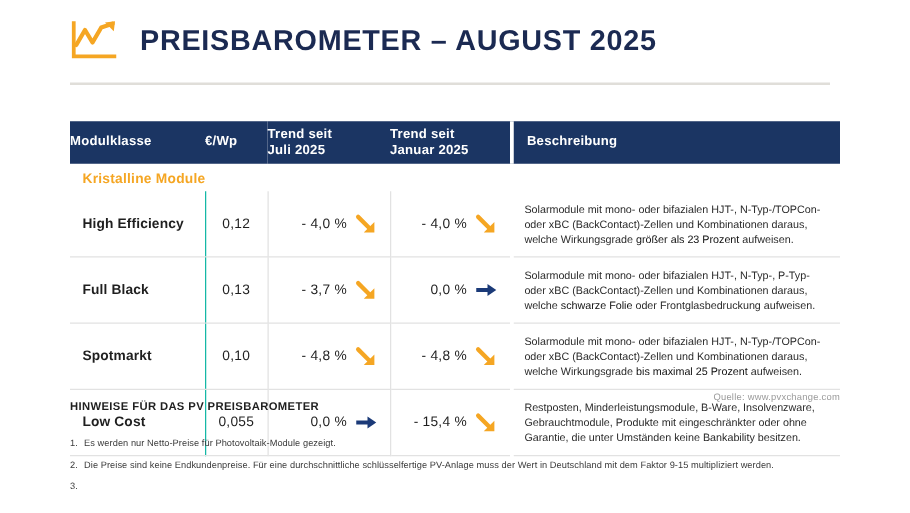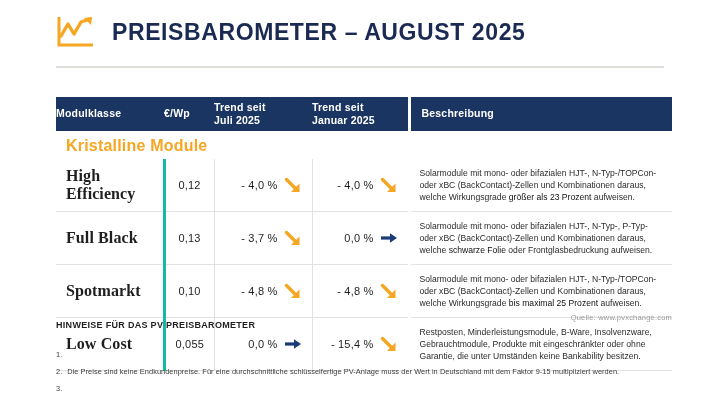--- a/index.html
+++ b/index.html
@@ -95,7 +95,7 @@
     border-bottom: none;
     color: #f5a623;
     font-weight: bold;
-    font-size: 16px;
+    font-size: 11px;
     padding: 6px 10px 4px 10px;
     letter-spacing: 0.2px;
   }

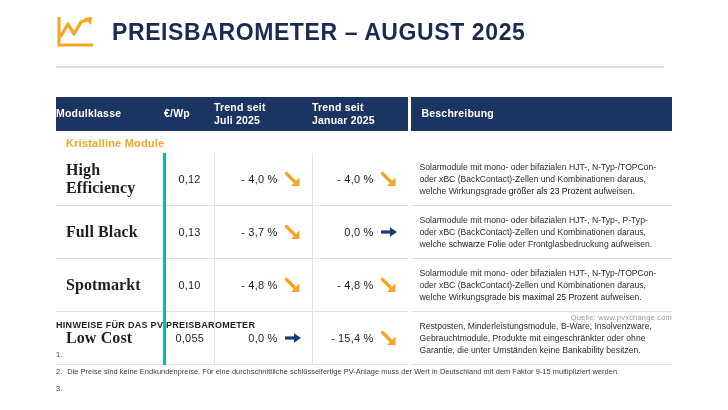--- a/index.html
+++ b/index.html
@@ -102,11 +102,10 @@
   td.c-name {
     padding: 0 10px;
     font-weight: bold;
-    font-size: 16px;
+    font-size: 11px;
     height: 42px;
-    border-right: 3px solid #14b8a6;
+    border-right: 1px solid #14b8a6;
     letter-spacing: 0.1px;
-    font-family: Liberation Serif, serif;
   }
   td.c-price {
     padding: 0 10px;

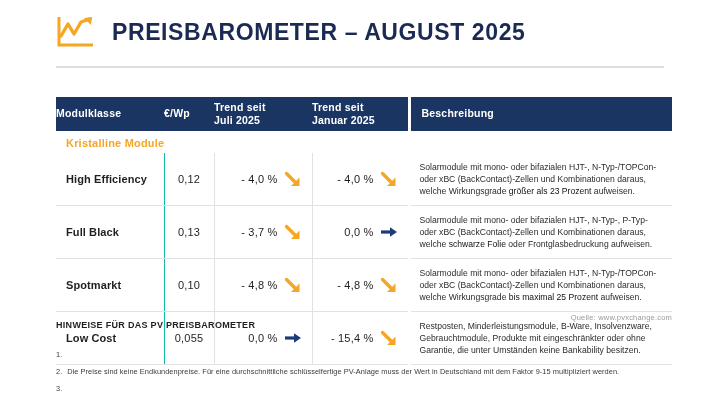--- a/index.html
+++ b/index.html
@@ -348,6 +348,7 @@
     <div id="notes-list">
         <div class="note">
           <span class="note-num">1.</span>
+          <span>Es werden nur Netto-Preise für Photovoltaik-Module gezeigt.</span>
         </div>
         <div class="note">
           <span class="note-num">2.</span>

